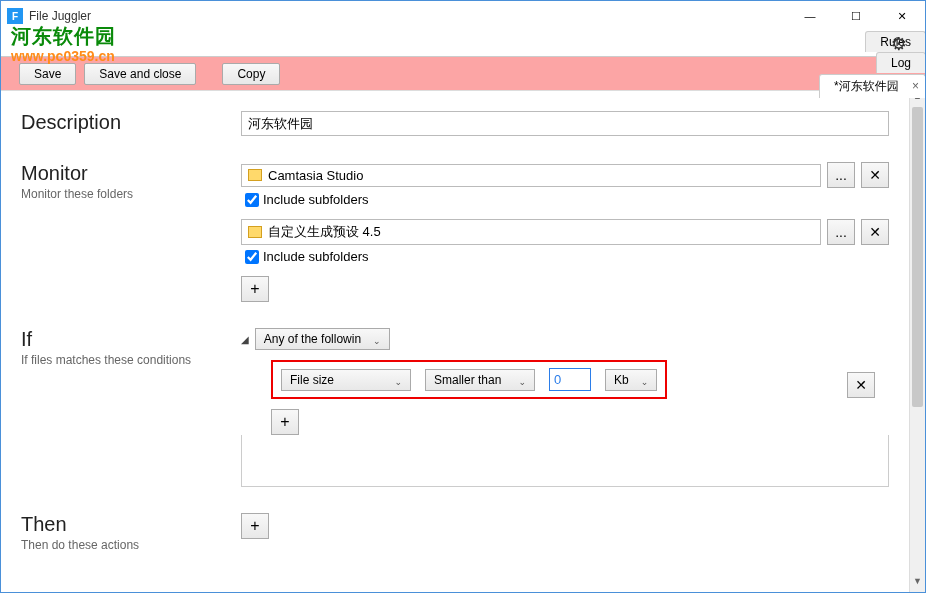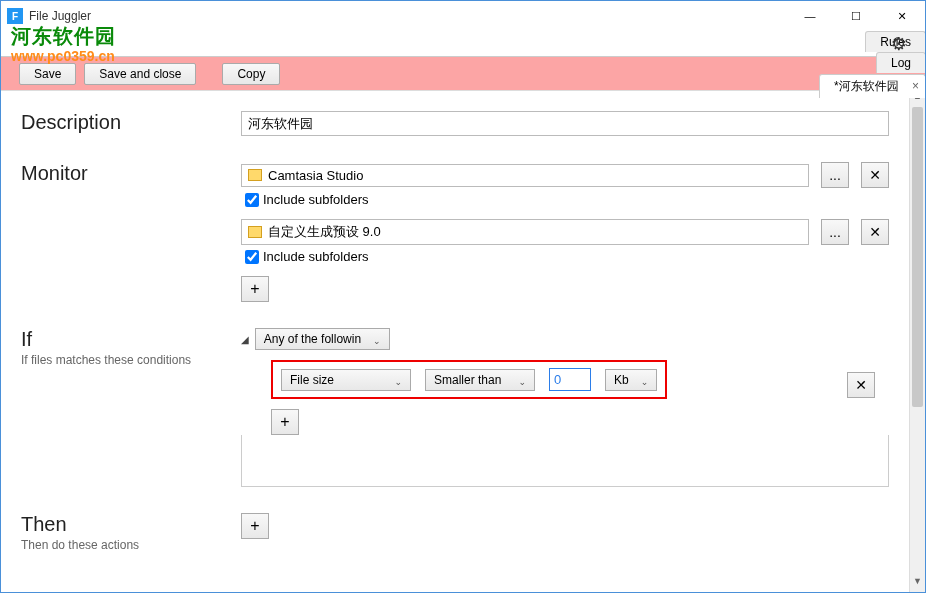--- a/index.html
+++ b/index.html
@@ -33,7 +33,7 @@
 .section-right { flex: 1; }
 
 .text-input { width: 100%; padding: 4px 6px; font-size: 13px; border: 1px solid #bbb; background: #fff; }
-.folder-row { display: flex; align-items: center; gap: 12px; margin-bottom: 4px; }
+.folder-row { display: flex; align-items: center; gap: 6px; margin-bottom: 4px; }
 .folder-box { flex: 1; display: flex; align-items: center; border: 1px solid #bbb; background: #fff; padding: 3px 6px; font-size: 13px; }
 .folder-icon { width: 14px; height: 12px; background: #ffd96b; border: 1px solid #d4a020; margin-right: 6px; }
 .square-btn { width: 28px; height: 26px; background: linear-gradient(#f8f8f8,#e8e8e8); border: 1px solid #aaa; display: flex; align-items: center; justify-content: center; font-size: 14px; cursor: pointer; }

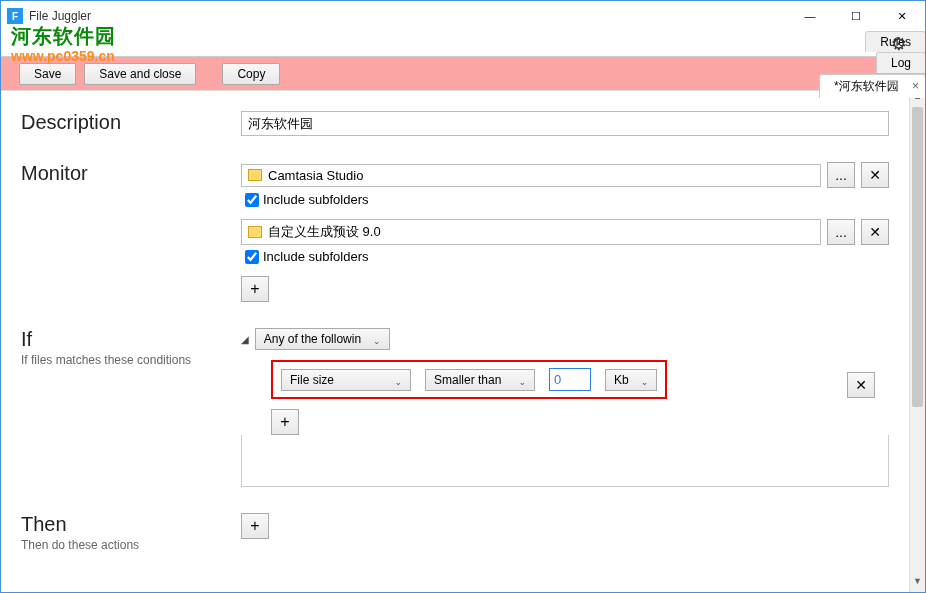--- a/index.html
+++ b/index.html
@@ -113,6 +113,7 @@
   <div class="section">
     <div class="section-left">
       <div class="section-title">Monitor</div>
+      <div class="section-sub">Monitor these folders</div>
     </div>
     <div class="section-right">
 

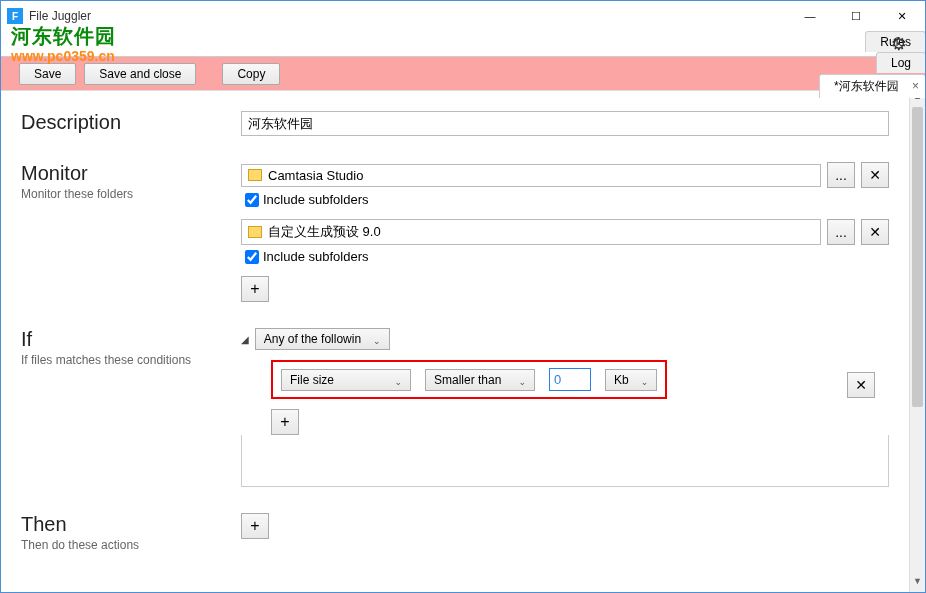--- a/index.html
+++ b/index.html
@@ -133,7 +133,7 @@
       <div class="folder-row">
         <div class="folder-box">
           <span class="folder-icon"></span>
-          <span>自定义生成预设 9.0</span>
+          <span>自定义生成预设 4.5</span>
         </div>
         <div class="square-btn">...</div>
         <div class="square-btn">✕</div>

